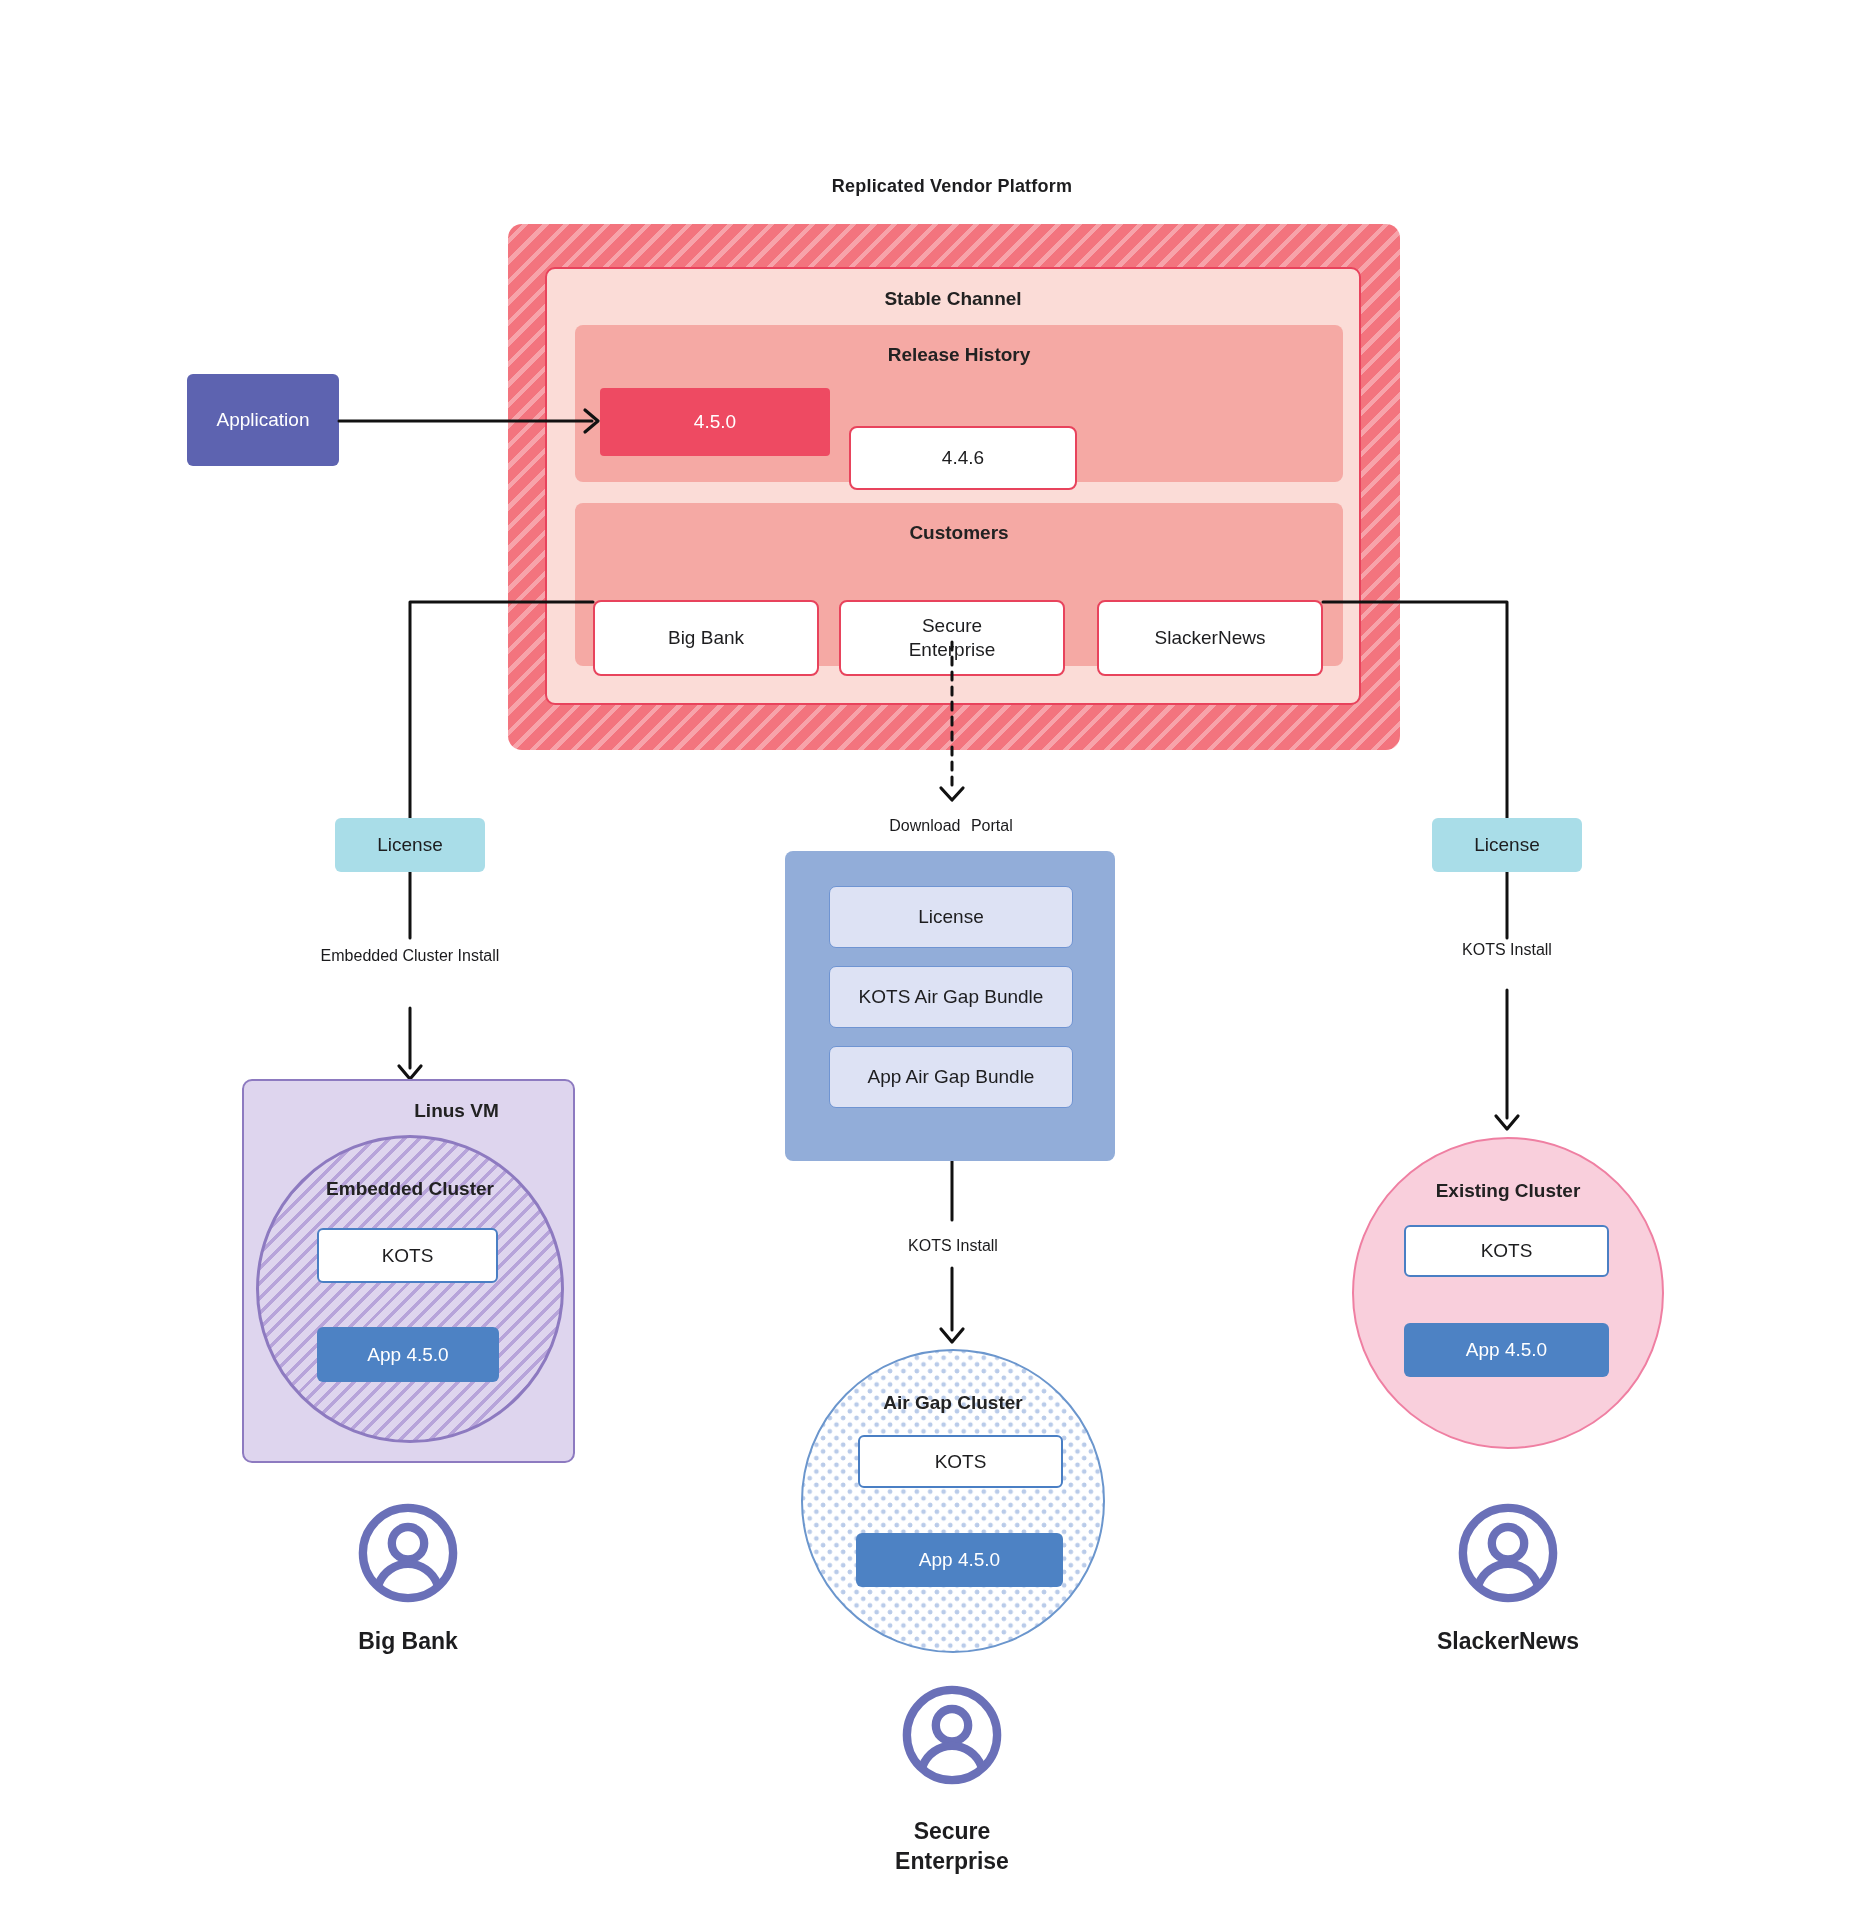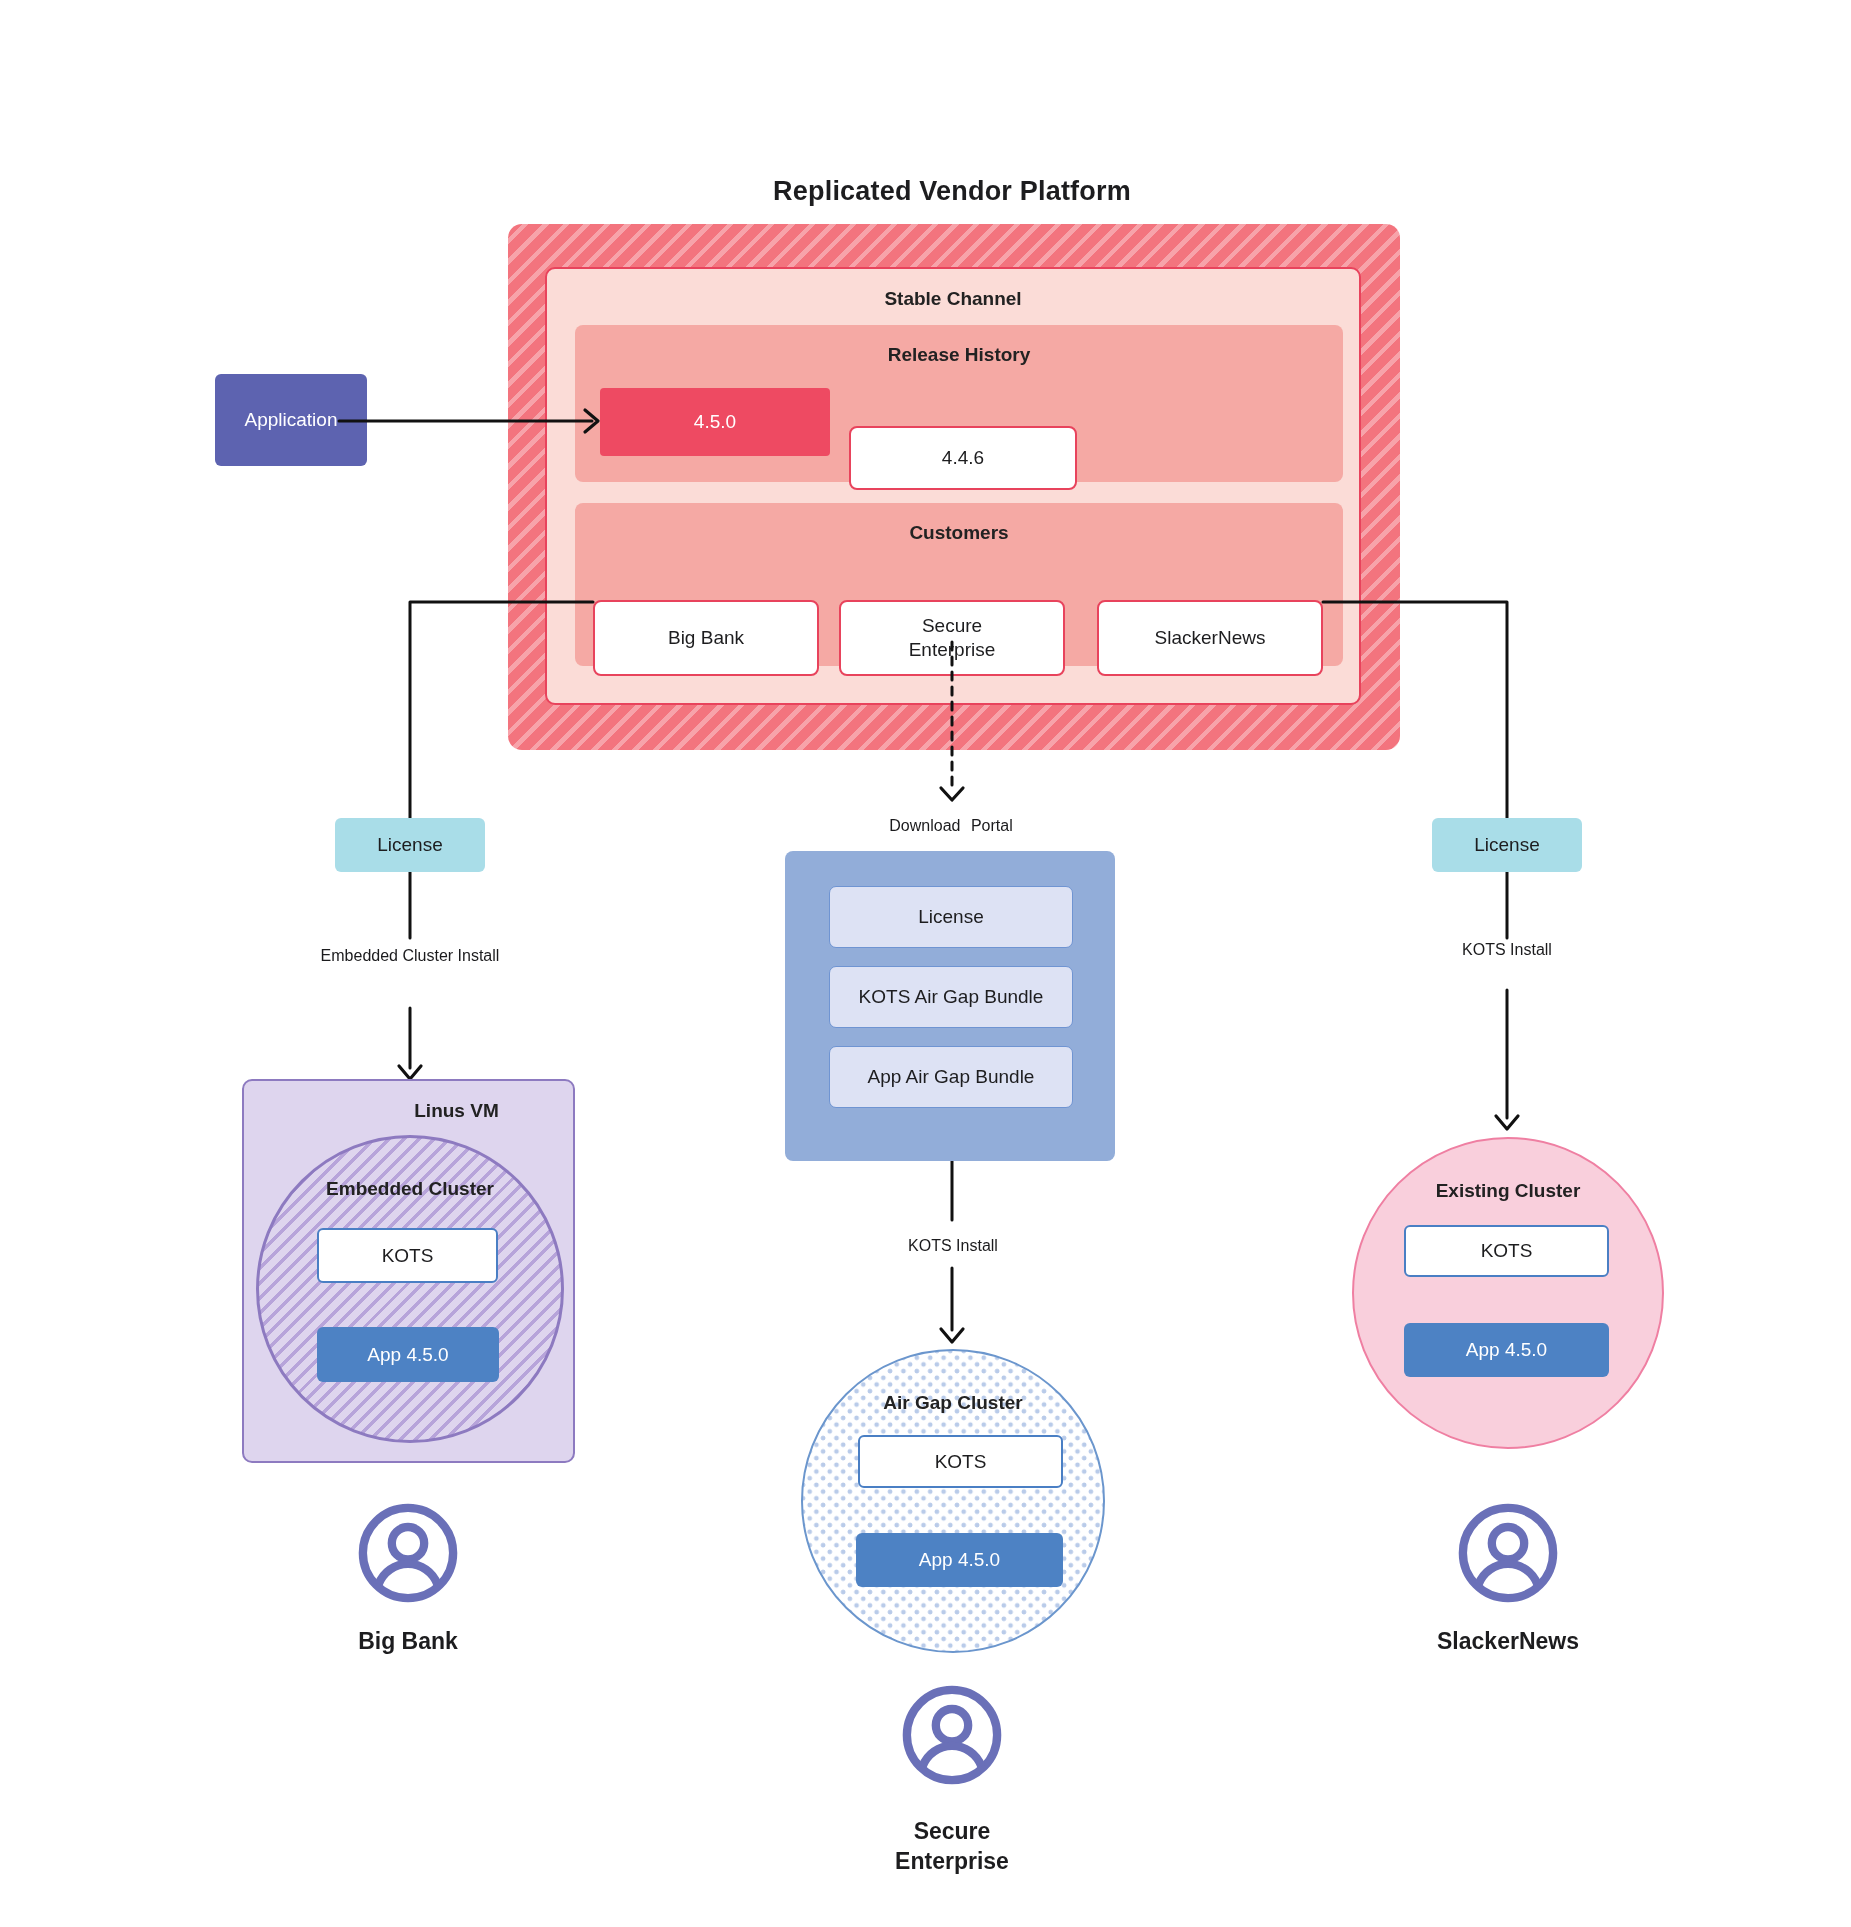--- a/index.html
+++ b/index.html
@@ -11,7 +11,7 @@
   .center{display:flex;align-items:center;justify-content:center;text-align:center;}
   .lbl{text-align:center;}
 
-  .title{font-size:27px;font-weight:700;letter-spacing:.2px;}
+  .title{font-size:18px;font-weight:700;letter-spacing:.2px;}
 
   
   .outer-hatch{

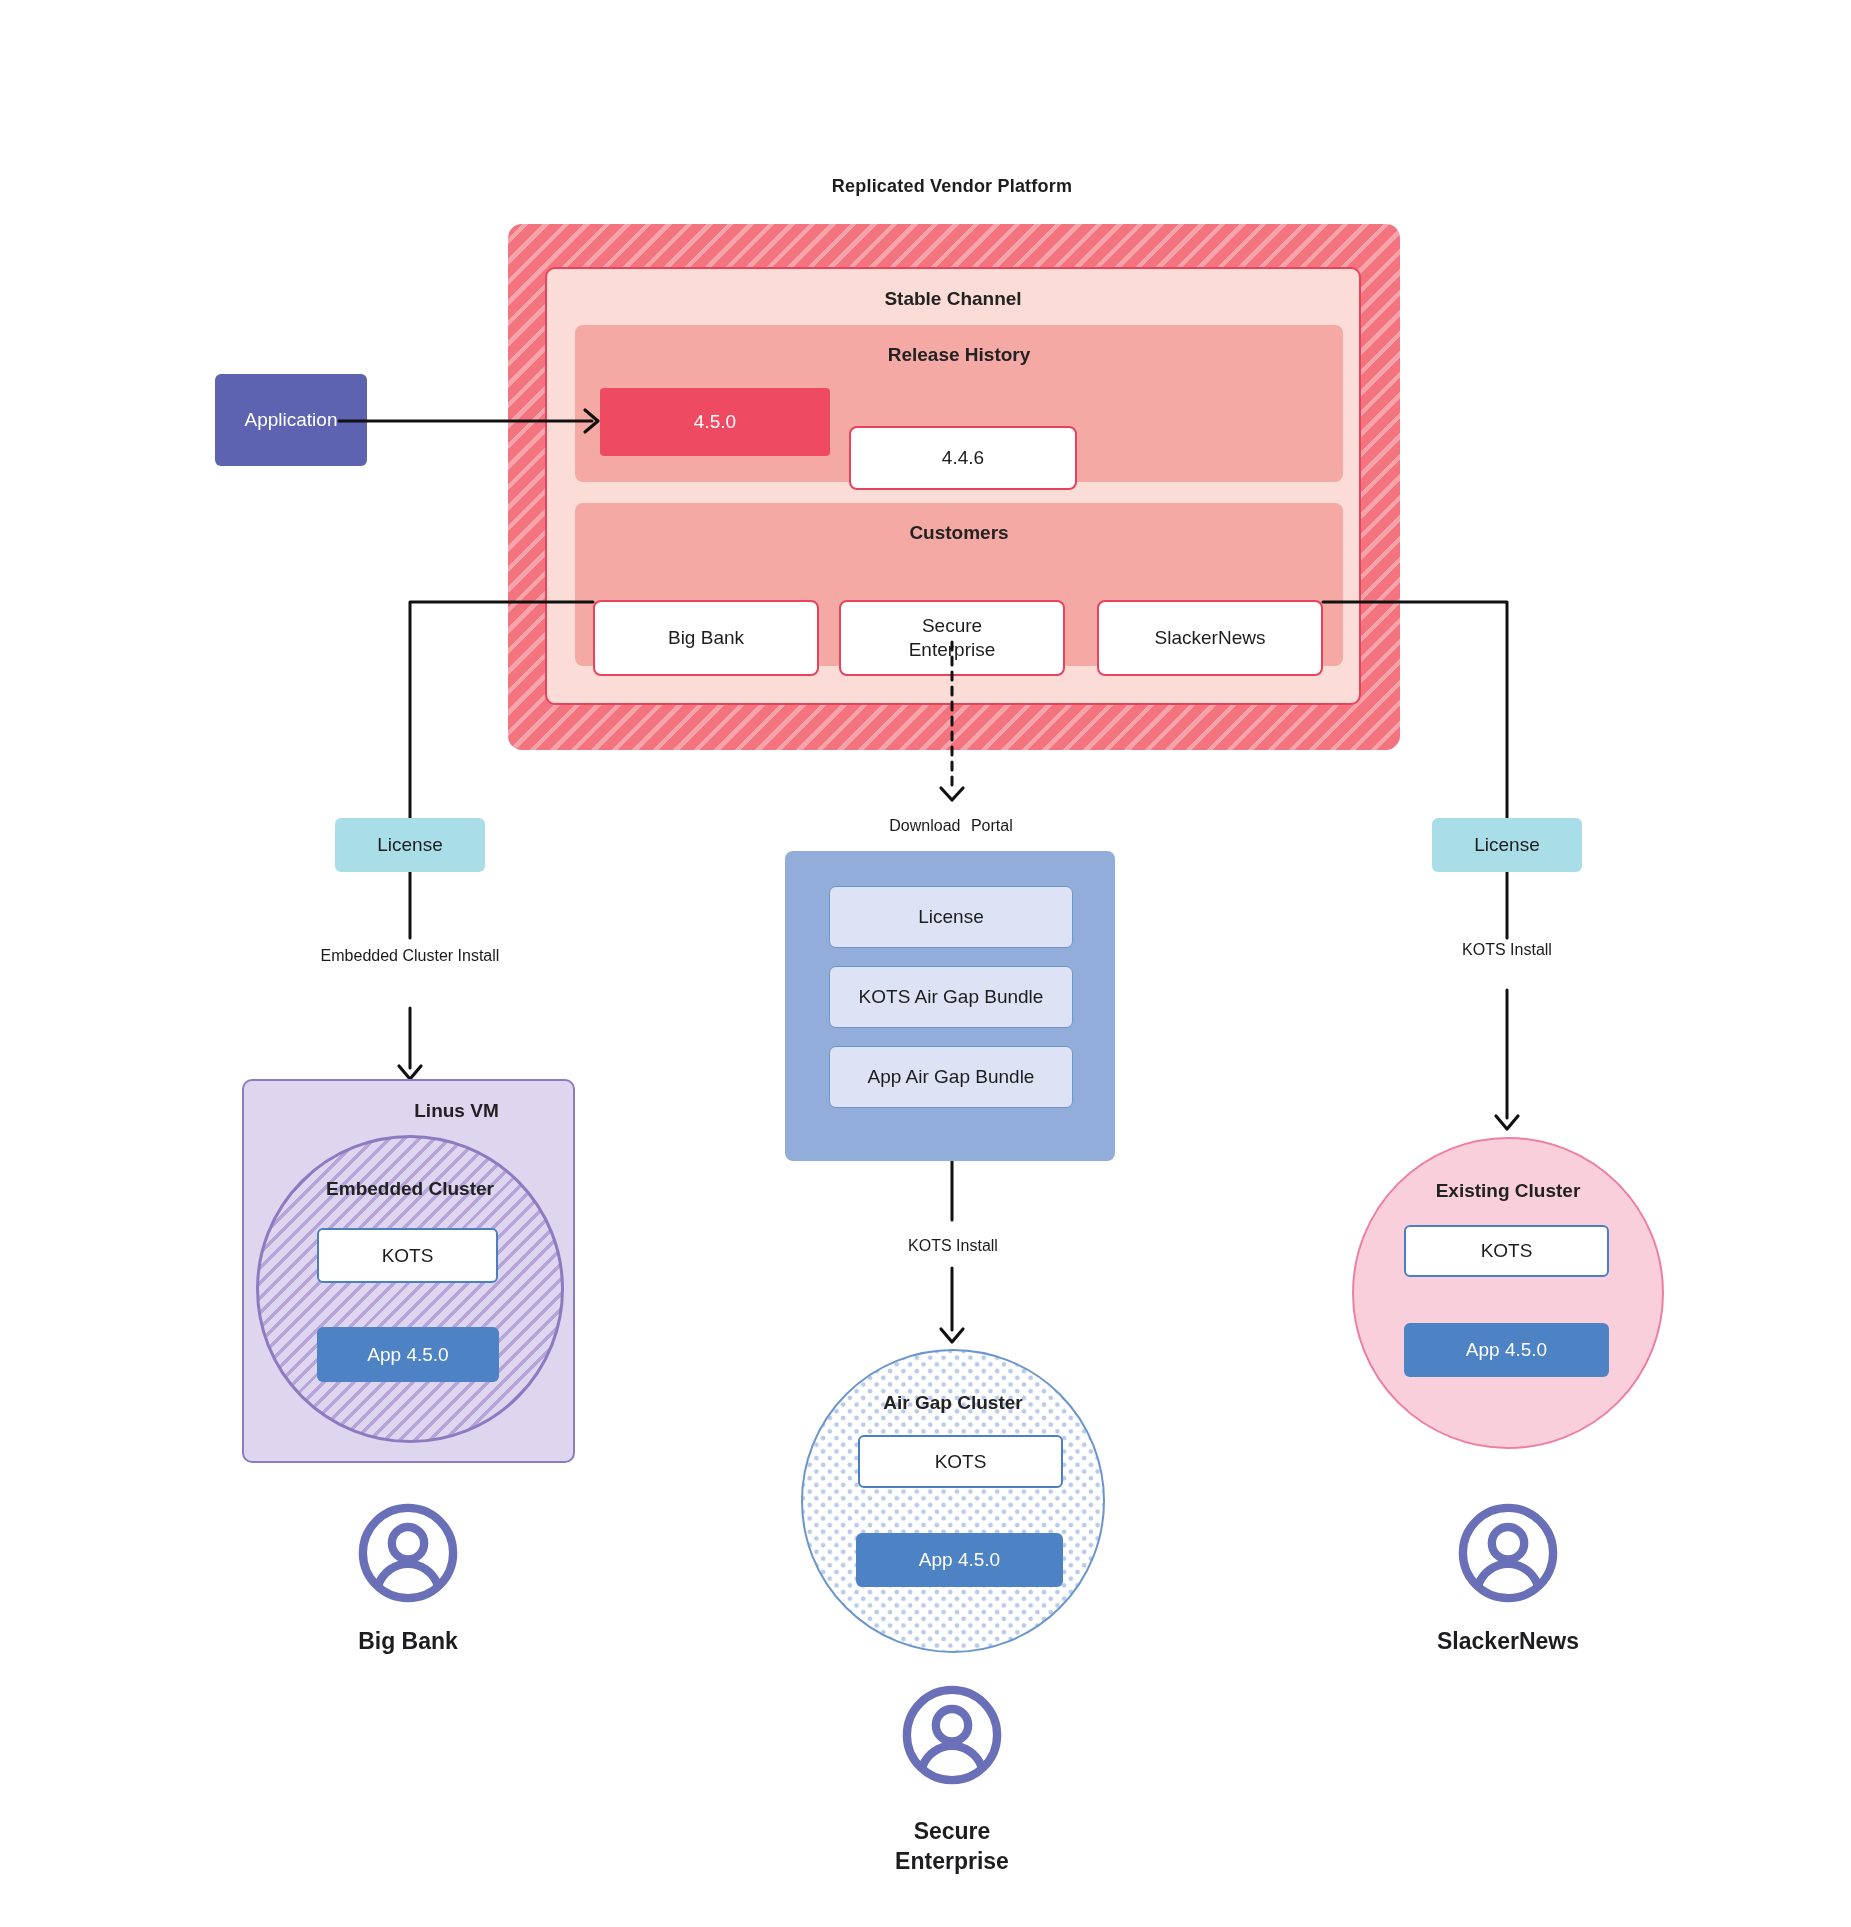--- a/index.html
+++ b/index.html
@@ -25,7 +25,7 @@
   .panel-label{font-size:19px;font-weight:700;color:#222;}
   .white-red{background:#fff;border:2px solid var(--red-border,#e8435c);border-radius:8px;font-size:19px;line-height:24px;margin-top:36px;}
   .release-hot{background:var(--red-fill,#ee4a62);border-radius:4px;color:#fff;font-size:19px;}
-  .app-node{background:var(--purple-app,#5d63b0);border-radius:6px;color:#fff;font-size:19px;margin-left:28px;}
+  .app-node{background:var(--purple-app,#5d63b0);border-radius:6px;color:#fff;font-size:19px;}
 
   .license{background:var(--teal,#a9dde8);border-radius:6px;font-size:19px;}
   .flow-text{font-size:16px;line-height:31px;color:#1b1b1d;}

